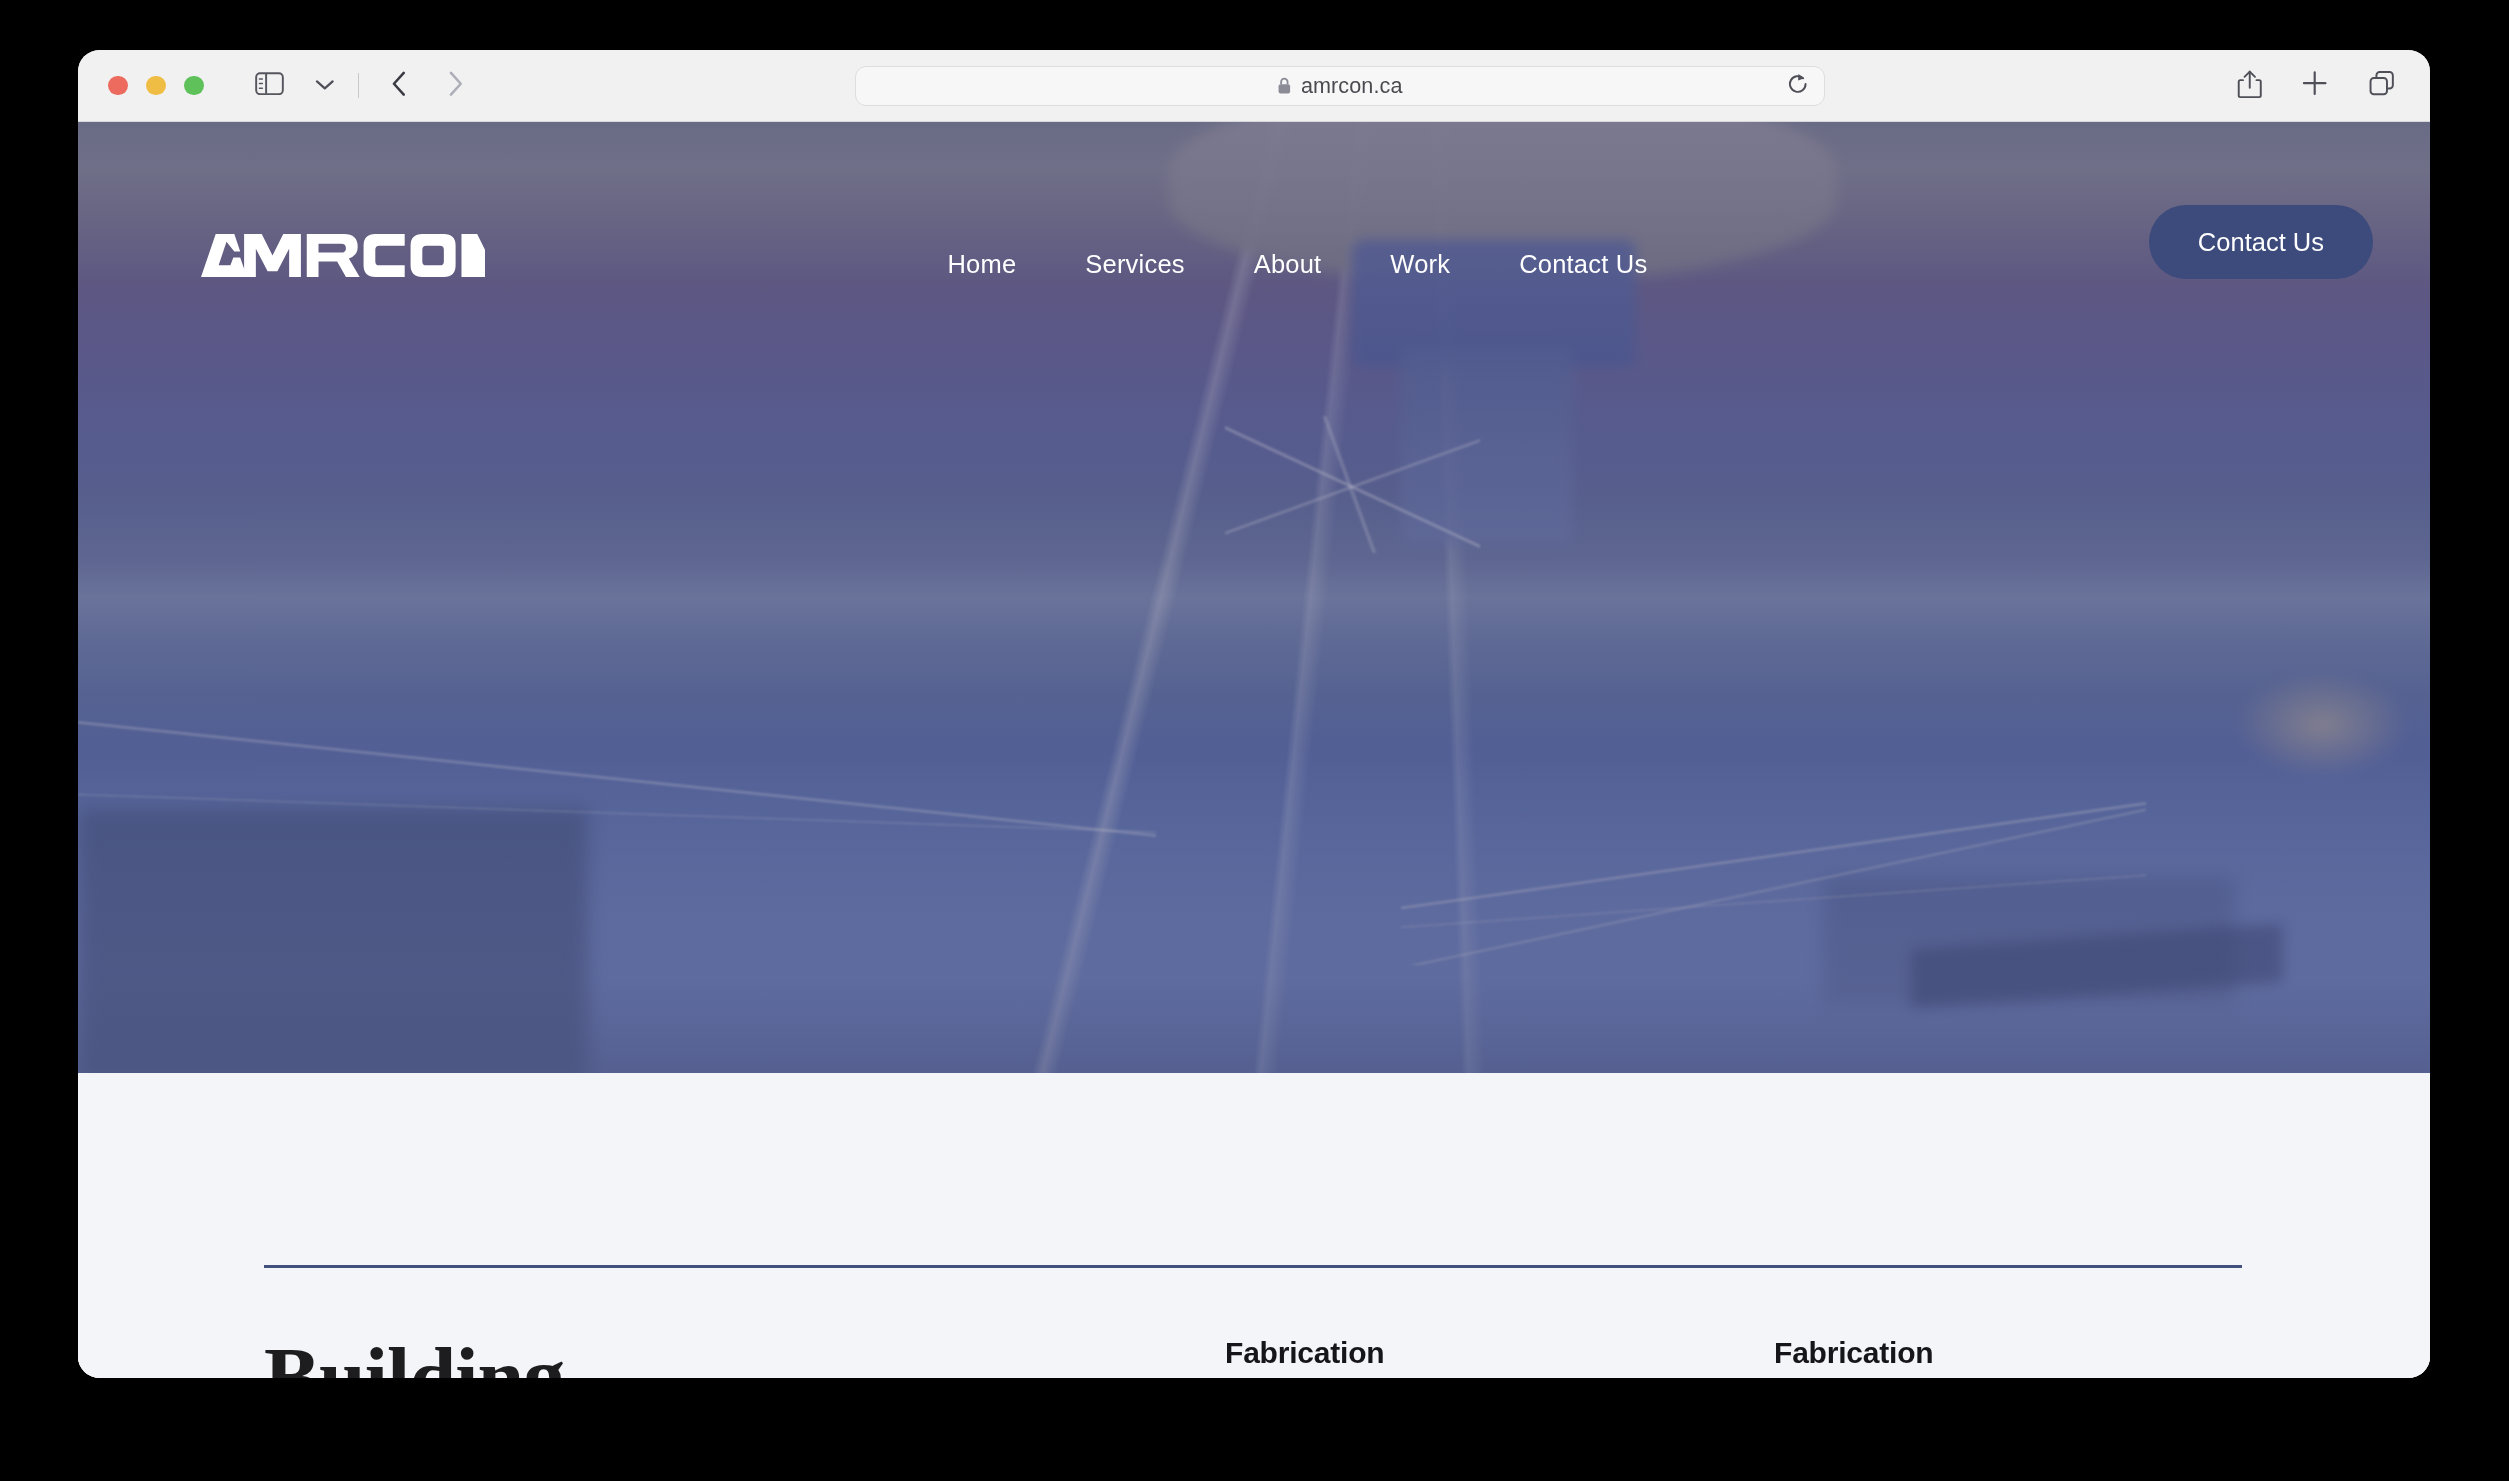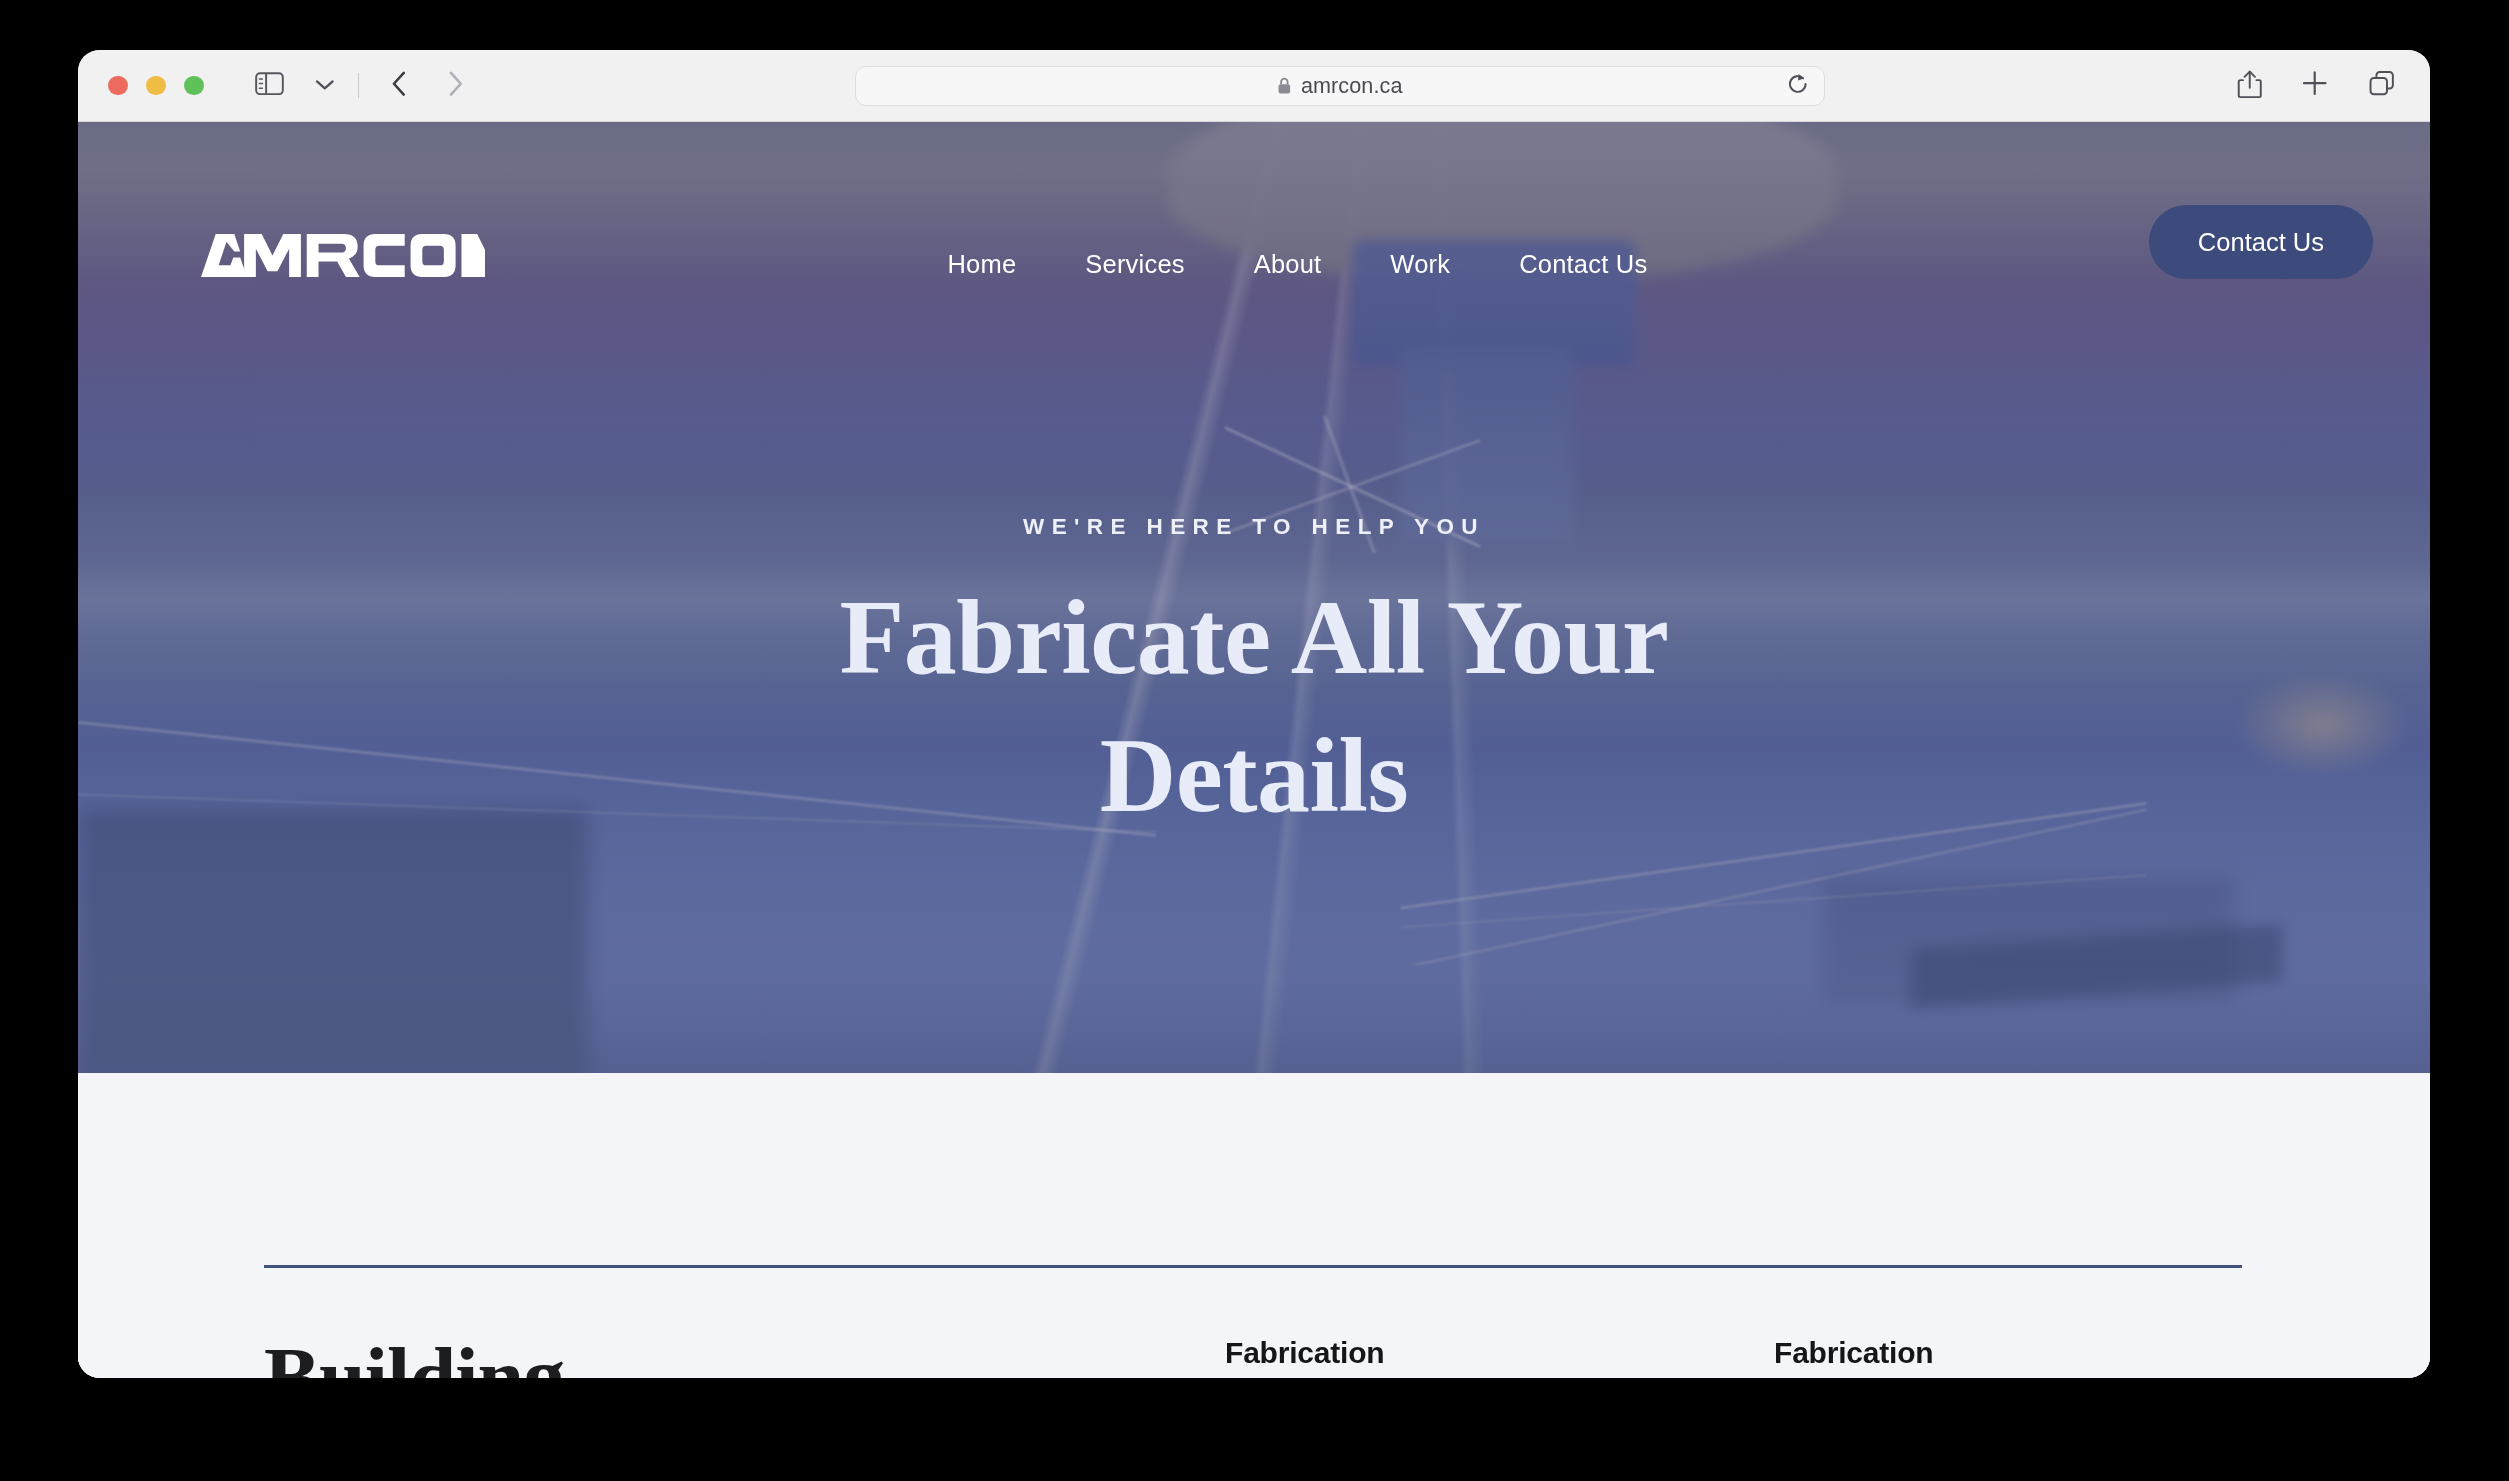--- a/index.html
+++ b/index.html
@@ -471,13 +471,6 @@
           <button class="cta-btn">Contact Us</button>
         </header>
 
-        <div class="hero-copy">
-          <div class="eyebrow">WE'RE HERE TO HELP YOU</div>
-          <h1 class="hero-title">
-            <span>Fabricate All Your</span><br>
-            <span>Details</span>
-          </h1>
-        </div>
       </section>
 
       <section class="content">

